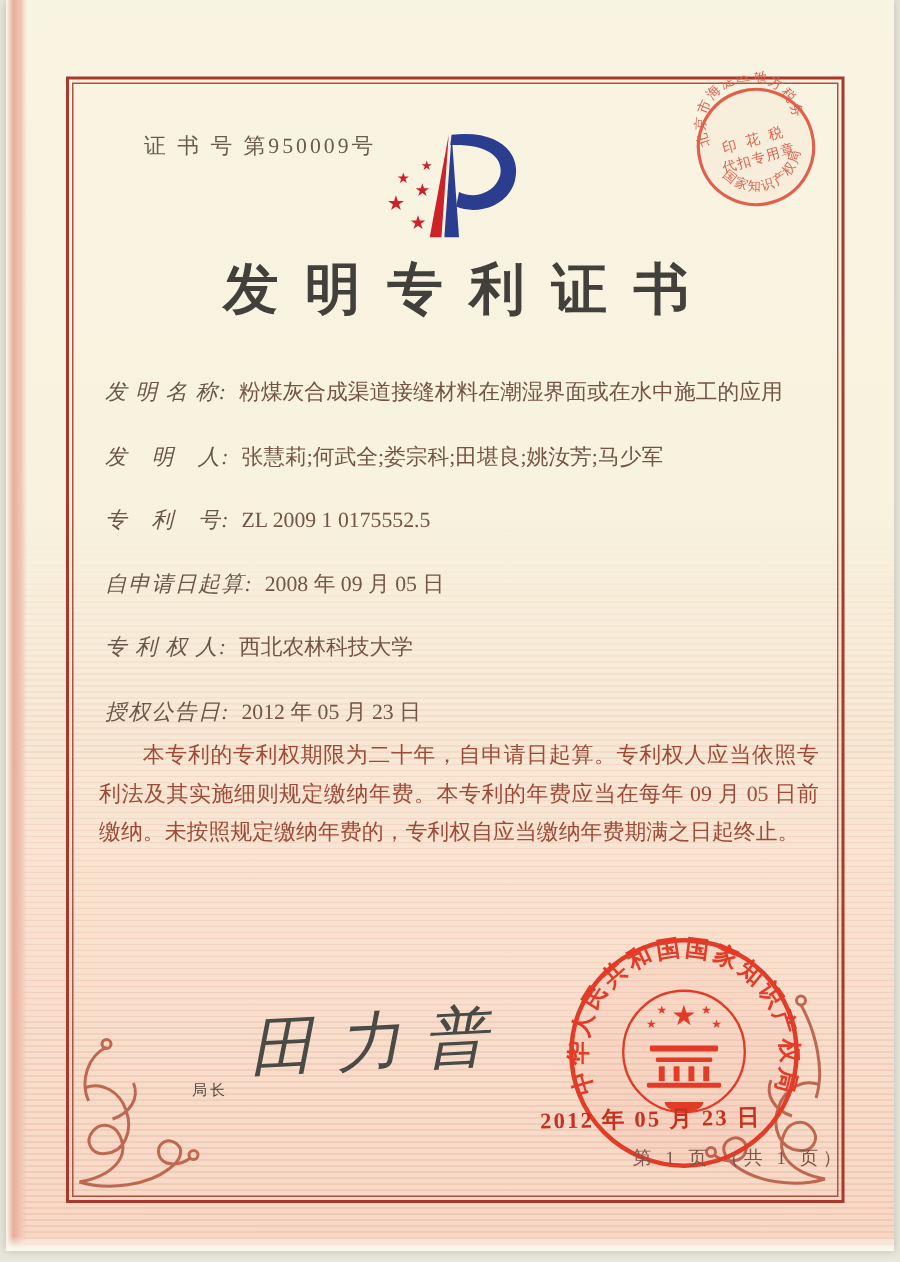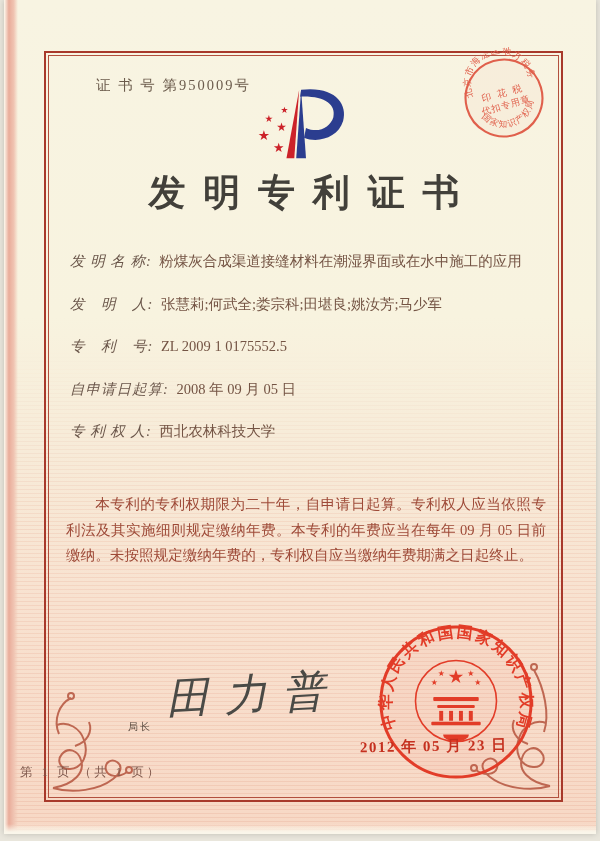--- a/index.html
+++ b/index.html
@@ -35,7 +35,7 @@
     position:absolute;inset:2px;border:1px solid #b2503e;
   }
   .cert-no{
-    position:absolute;left:92px;top:76px;
+    position:absolute;left:92px;top:88px;
     font-size:14.5px;letter-spacing:2px;color:#6b5b4c;
   }
   .logo{position:absolute;left:238px;top:84px;}

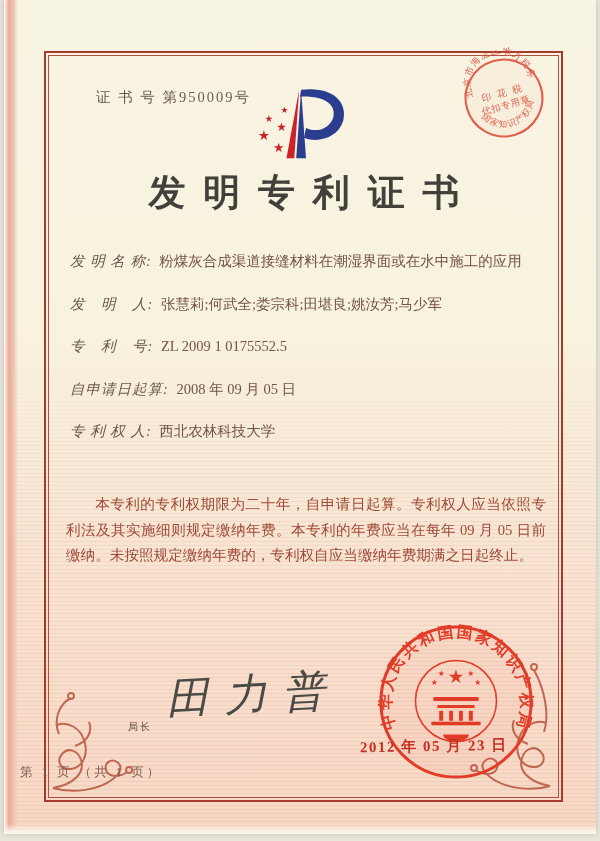--- a/index.html
+++ b/index.html
@@ -163,6 +163,10 @@
     <div class="field-row">
       <span class="field-label">专 利 权 人:</span>
       <span class="field-value">西北农林科技大学</span>
+    </div>
+    <div class="field-row">
+      <span class="field-label">授权公告日:</span>
+      <span class="field-value">2012 年 05 月 23 日</span>
     </div>
   </div>
 

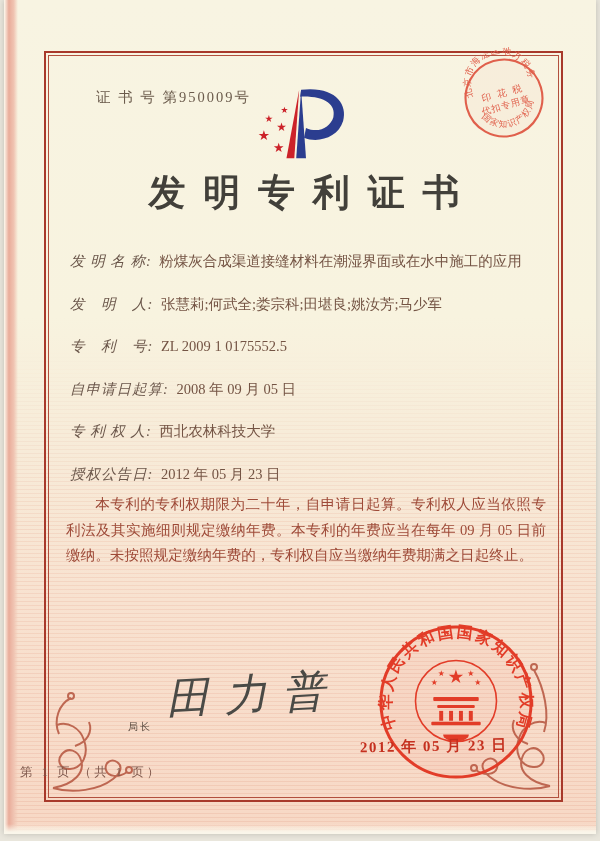--- a/index.html
+++ b/index.html
@@ -70,7 +70,7 @@
   }
   .tax-stamp{position:absolute;left:452px;top:50px;transform:rotate(-16deg);}
   .footer{
-    position:absolute;left:16px;top:764px;width:560px;text-align:left;
+    position:absolute;left:0;top:764px;width:560px;text-align:right;
     font-size:12.5px;letter-spacing:3px;color:#7d564a;
   }
   .ornament{position:absolute;}

